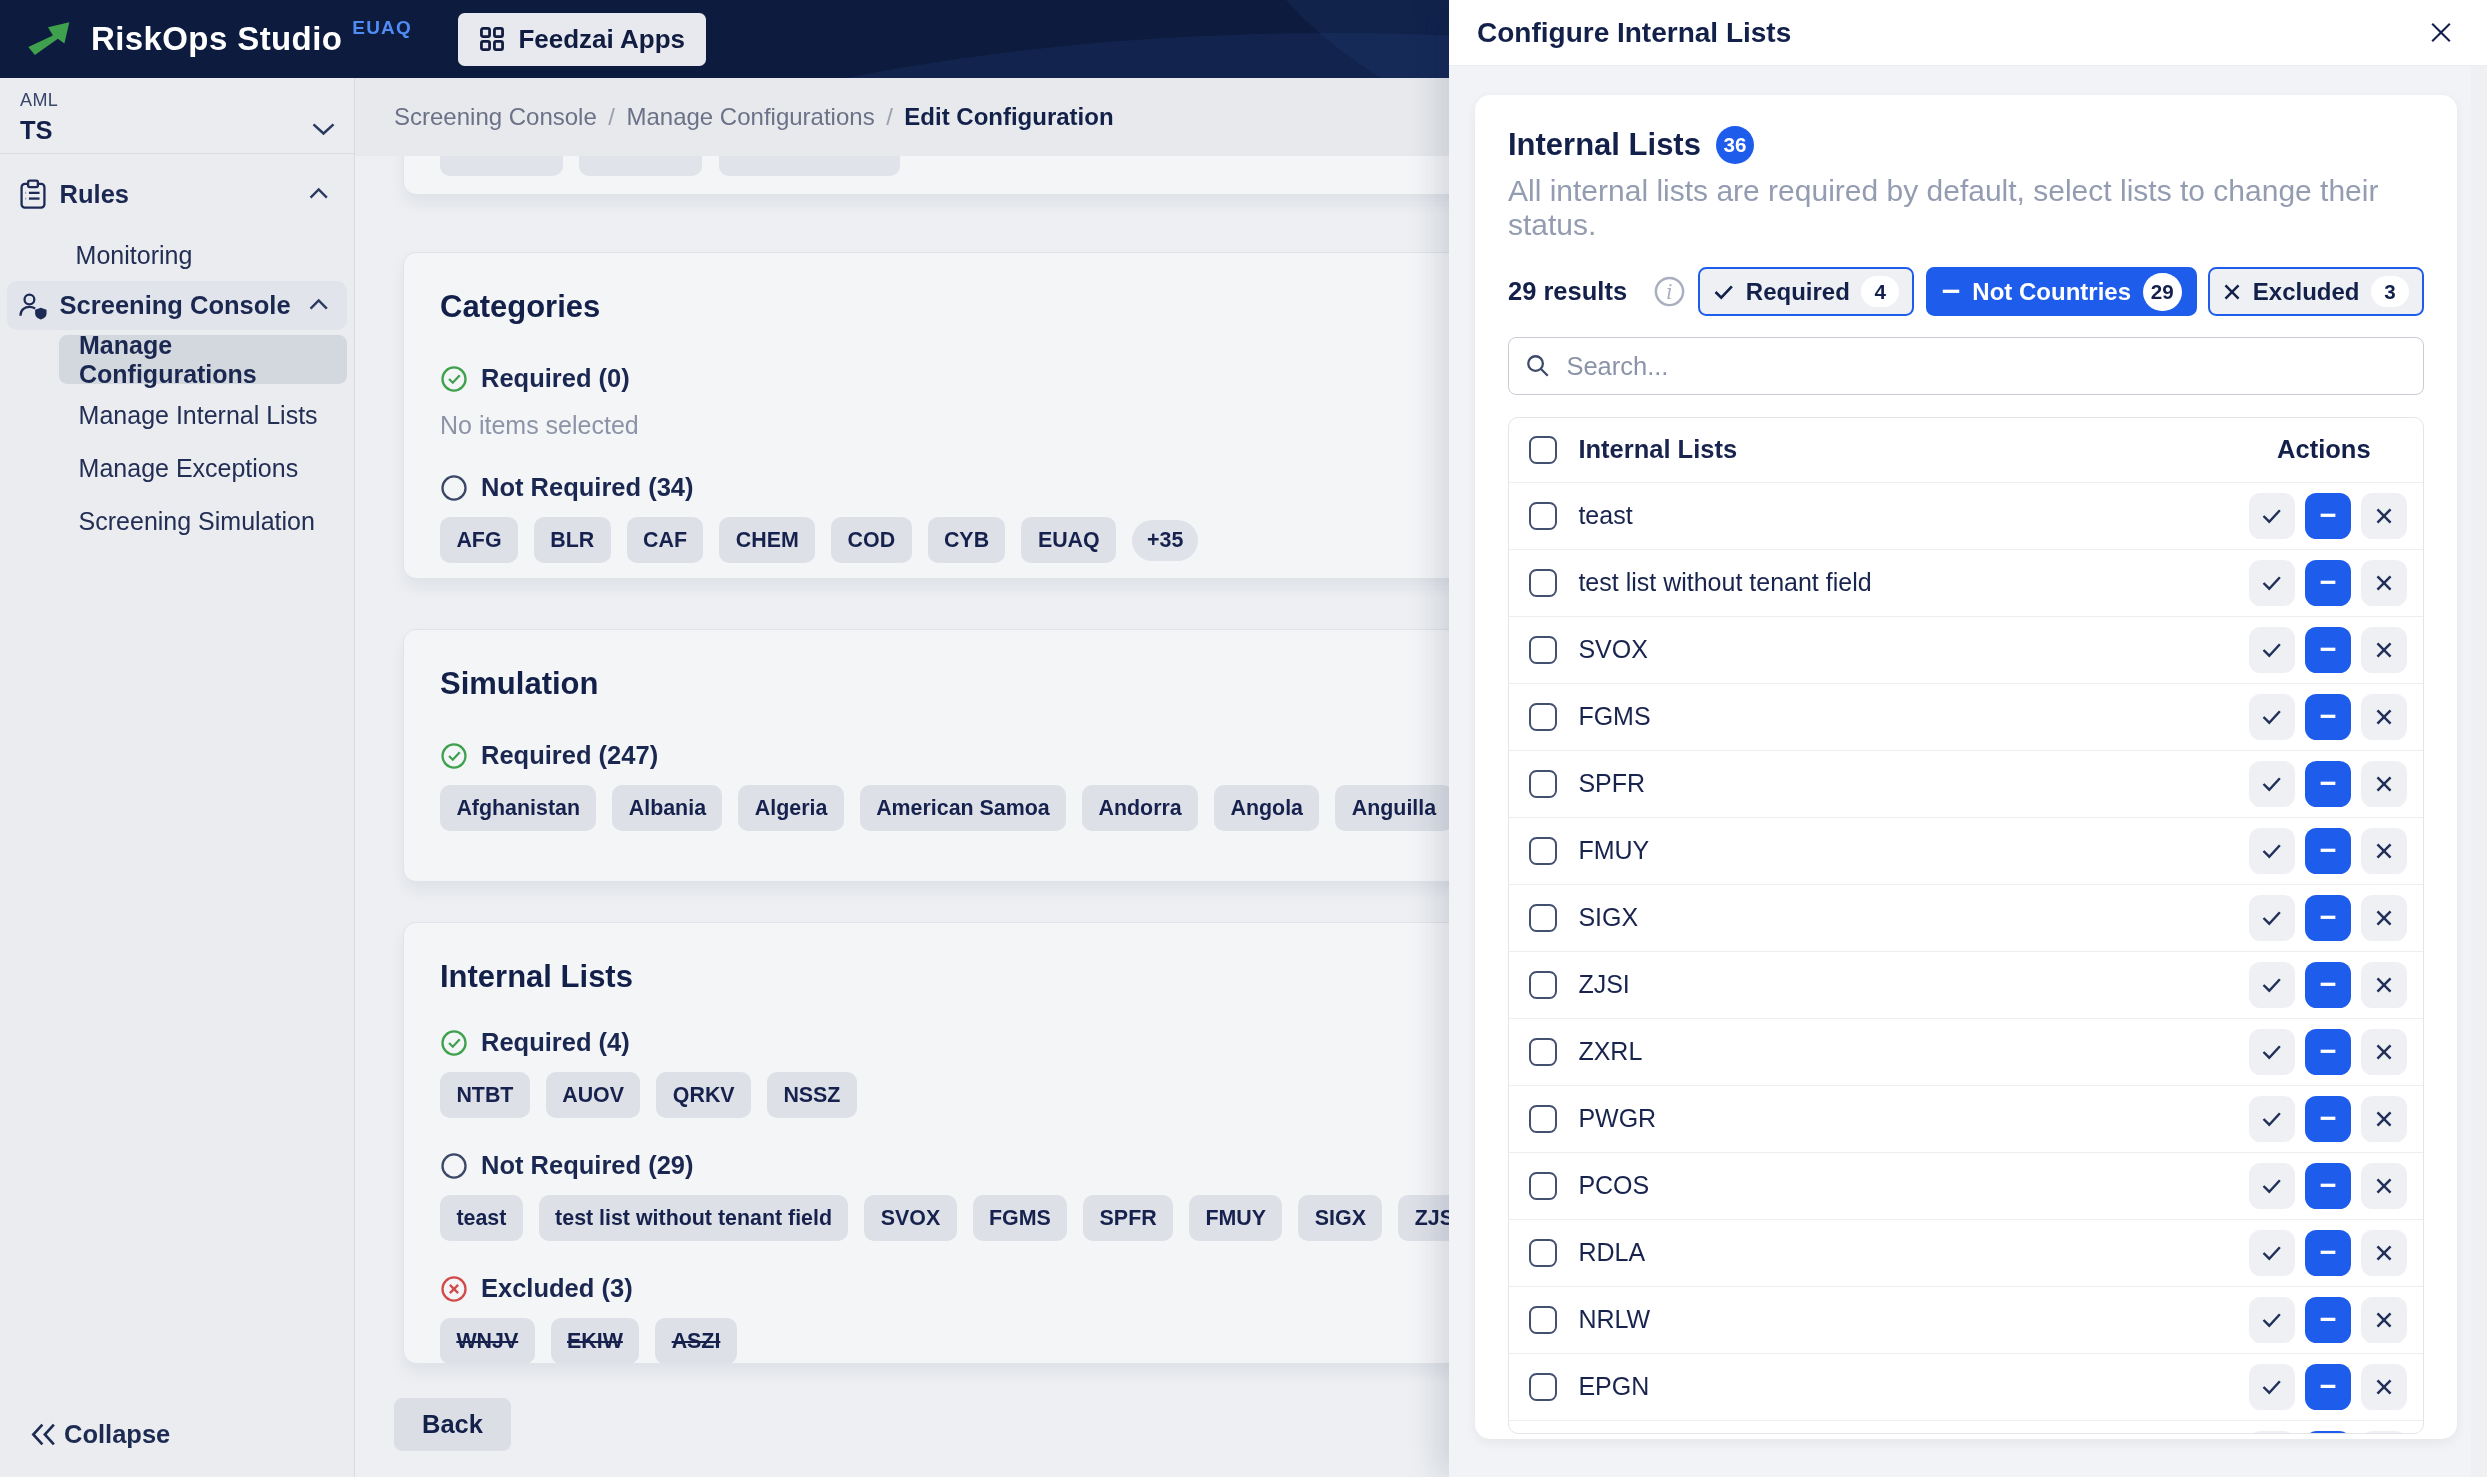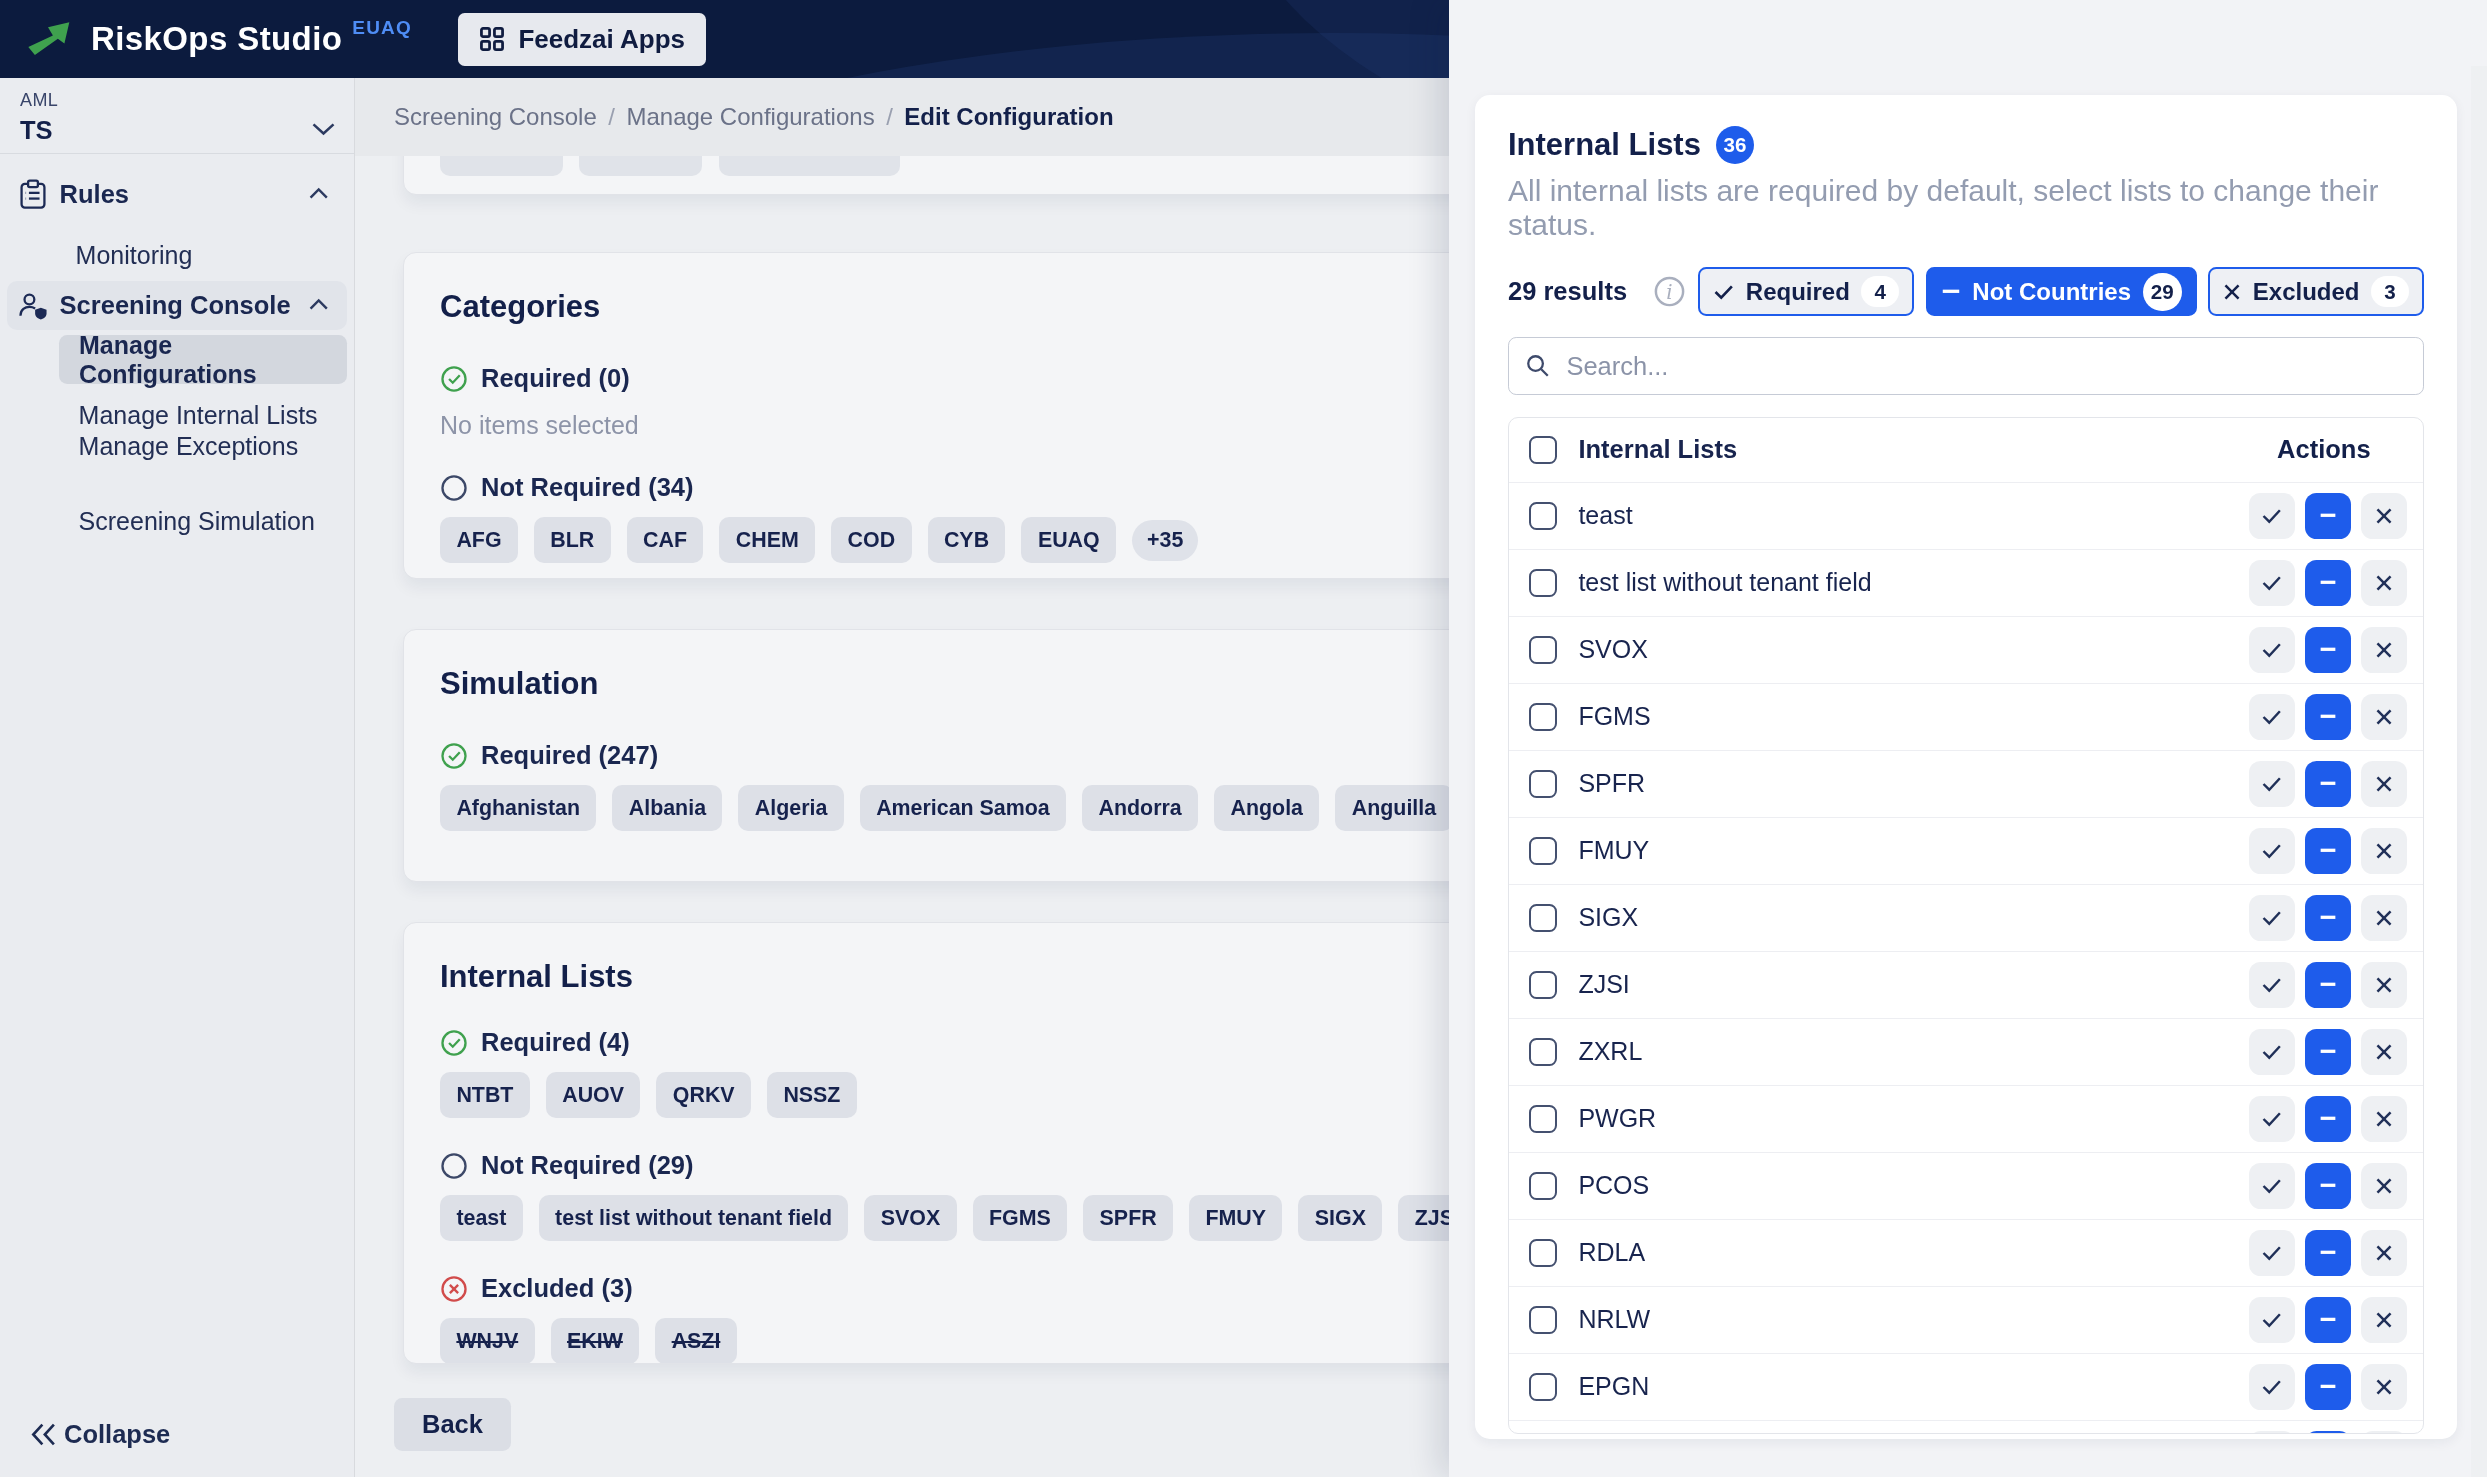--- a/index.html
+++ b/index.html
@@ -356,6 +356,15 @@
 </div>
 
 <div class="drawer">
+  <div class="drawer-head">
+    <span class="drawer-title">Configure Internal Lists</span>
+    <button class="close-btn">
+      <svg width="25" height="25" viewBox="0 0 30 30" stroke="#13204a" stroke-width="2.6">
+          <line x1="4" y1="4" x2="26" y2="26"></line>
+          <line x1="26" y1="4" x2="4" y2="26"></line>
+        </svg>
+    </button>
+  </div>
   <div class="scroll-track"></div>
 
   <div class="panel-card">

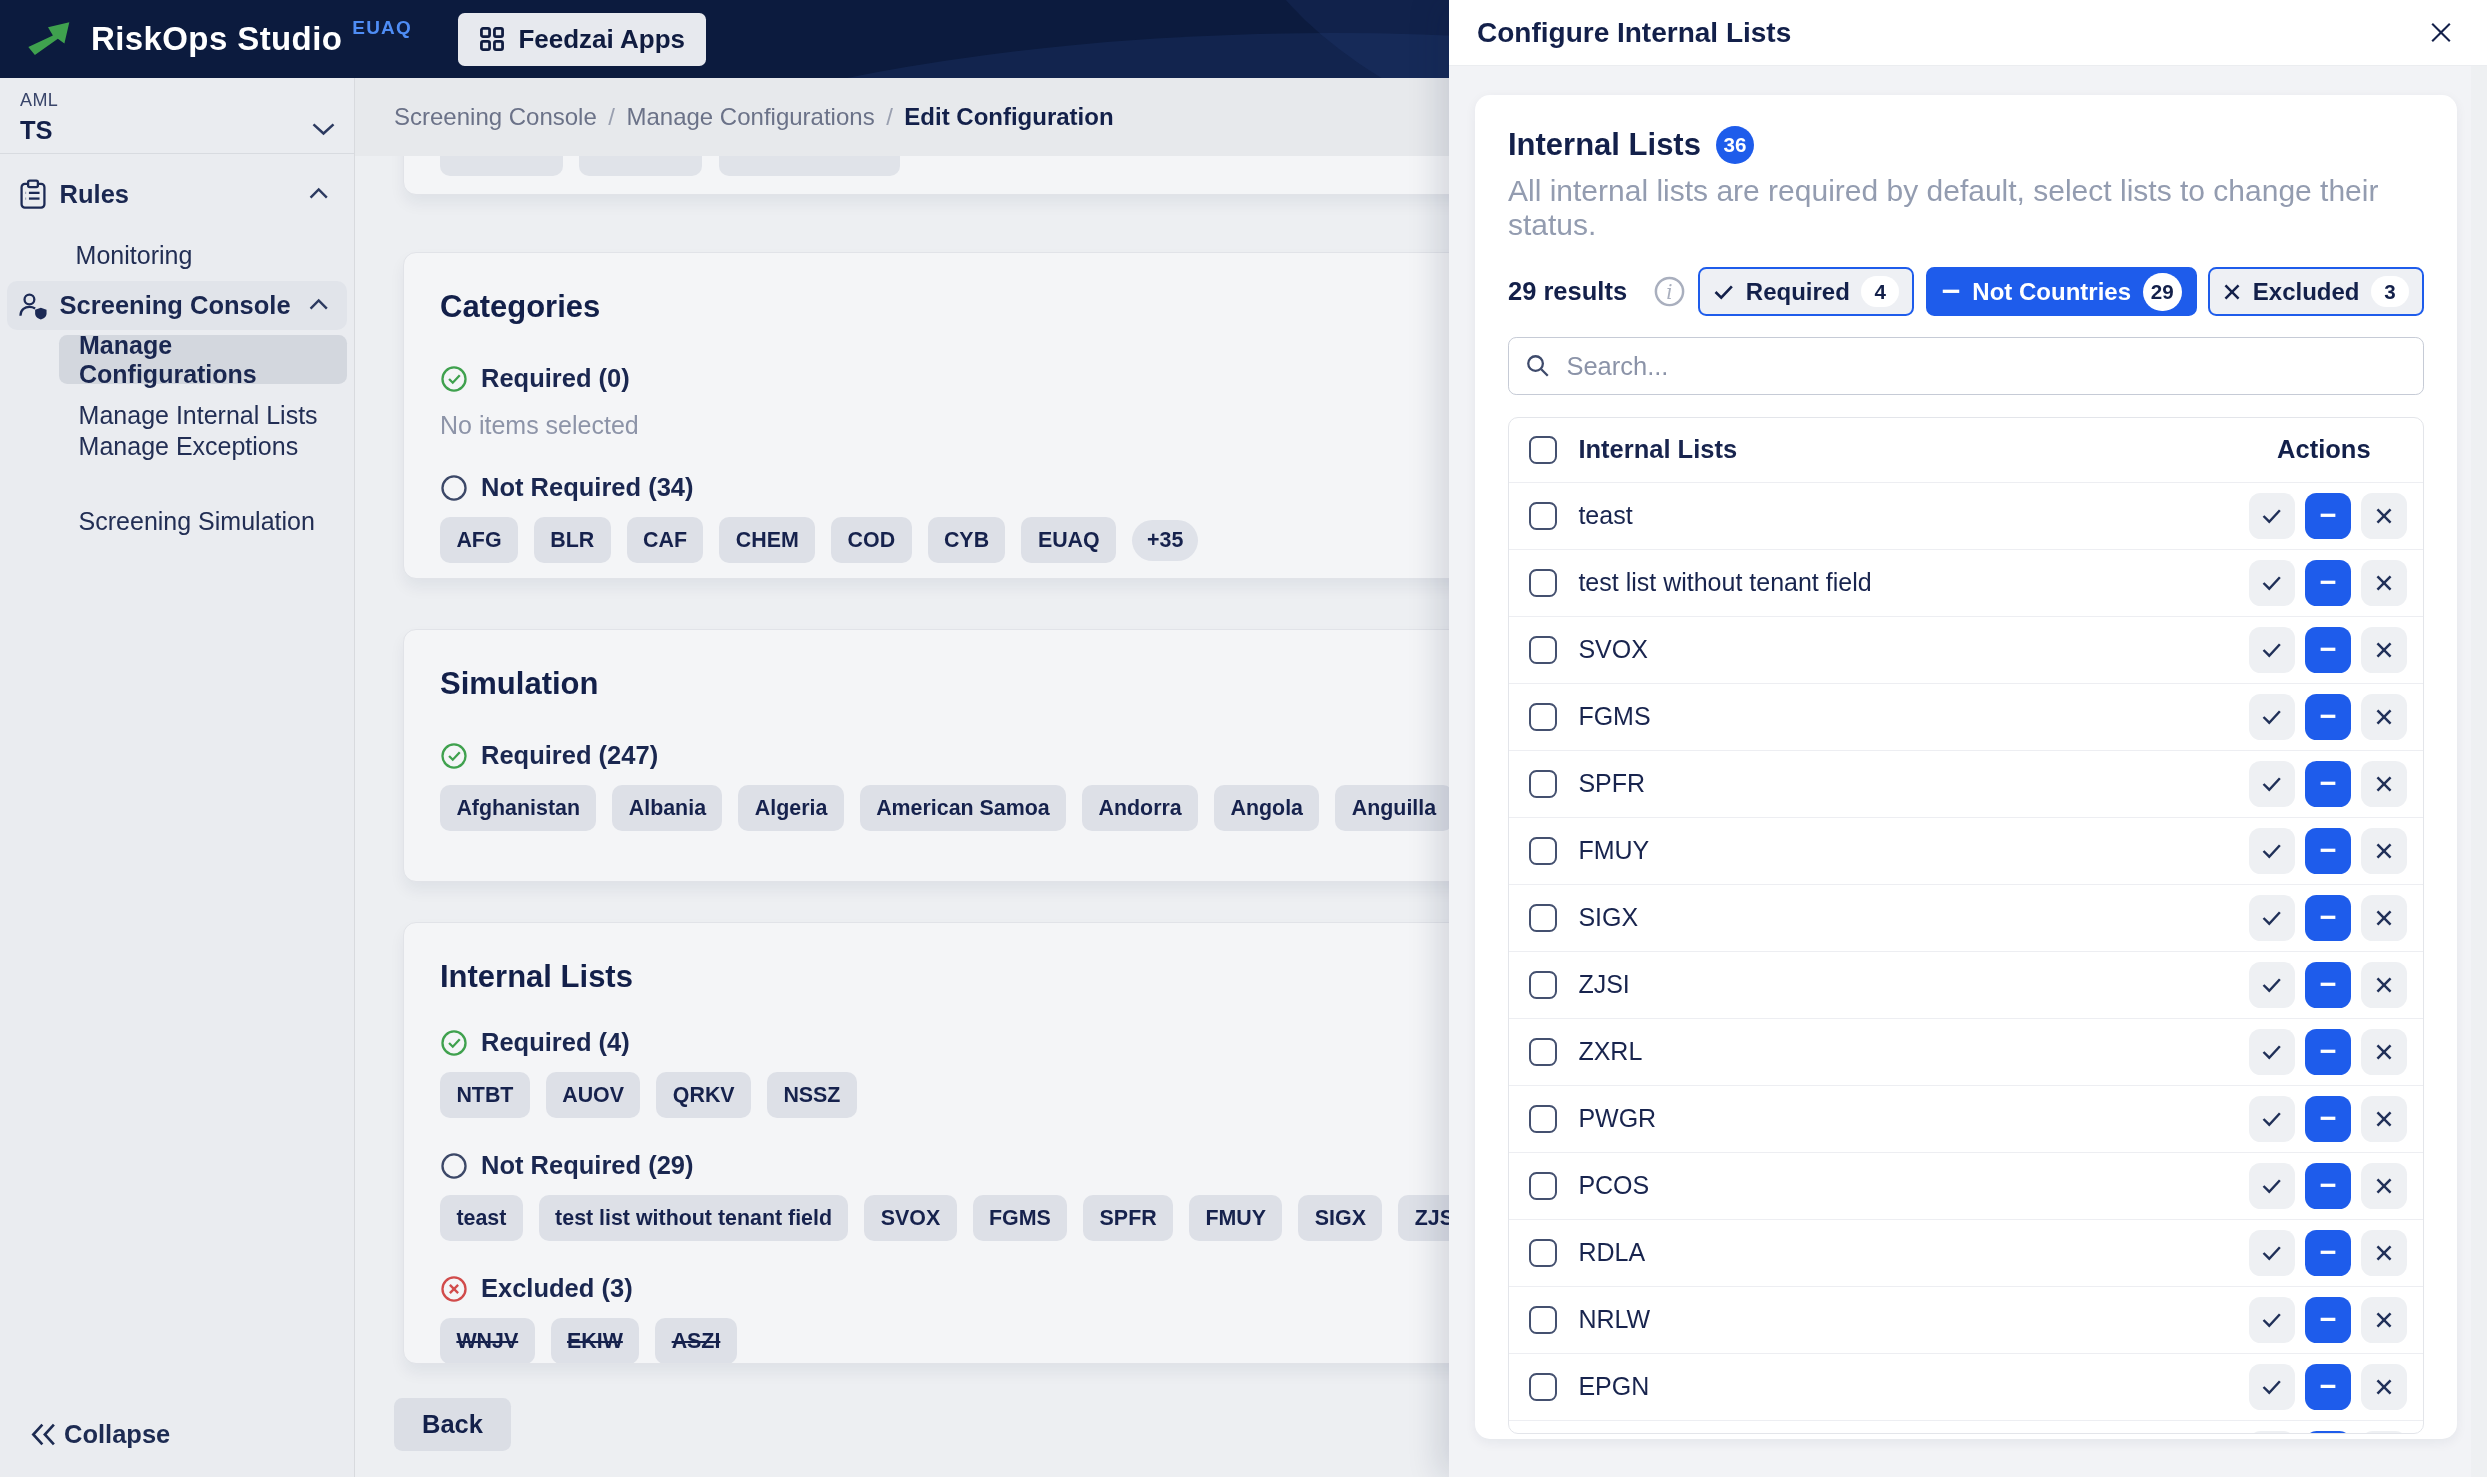--- a/index.html
+++ b/index.html
@@ -43,7 +43,7 @@
   .row-mc{ top:257px; left:59px; background:#d3d7de; border-radius:8.2px; padding-left:20px; }
   .row-mc .sb-label{ font-size:25px; }
   .row-mil{ top:318px; height:38px; padding-left:72px; }
-  .row-me{ top:349px; height:38px; padding-left:72px; }
+  .row-me{ top:371px; height:38px; padding-left:72px; }
   .row-ss{ top:424px; height:38px; padding-left:72px; }
   .collapse{ position:absolute; bottom:28px; left:30px; display:flex; align-items:center; gap:6px;
     font-size:25.5px; font-weight:bold; color:#1d2b52; cursor:pointer;margin-top:20px; }

